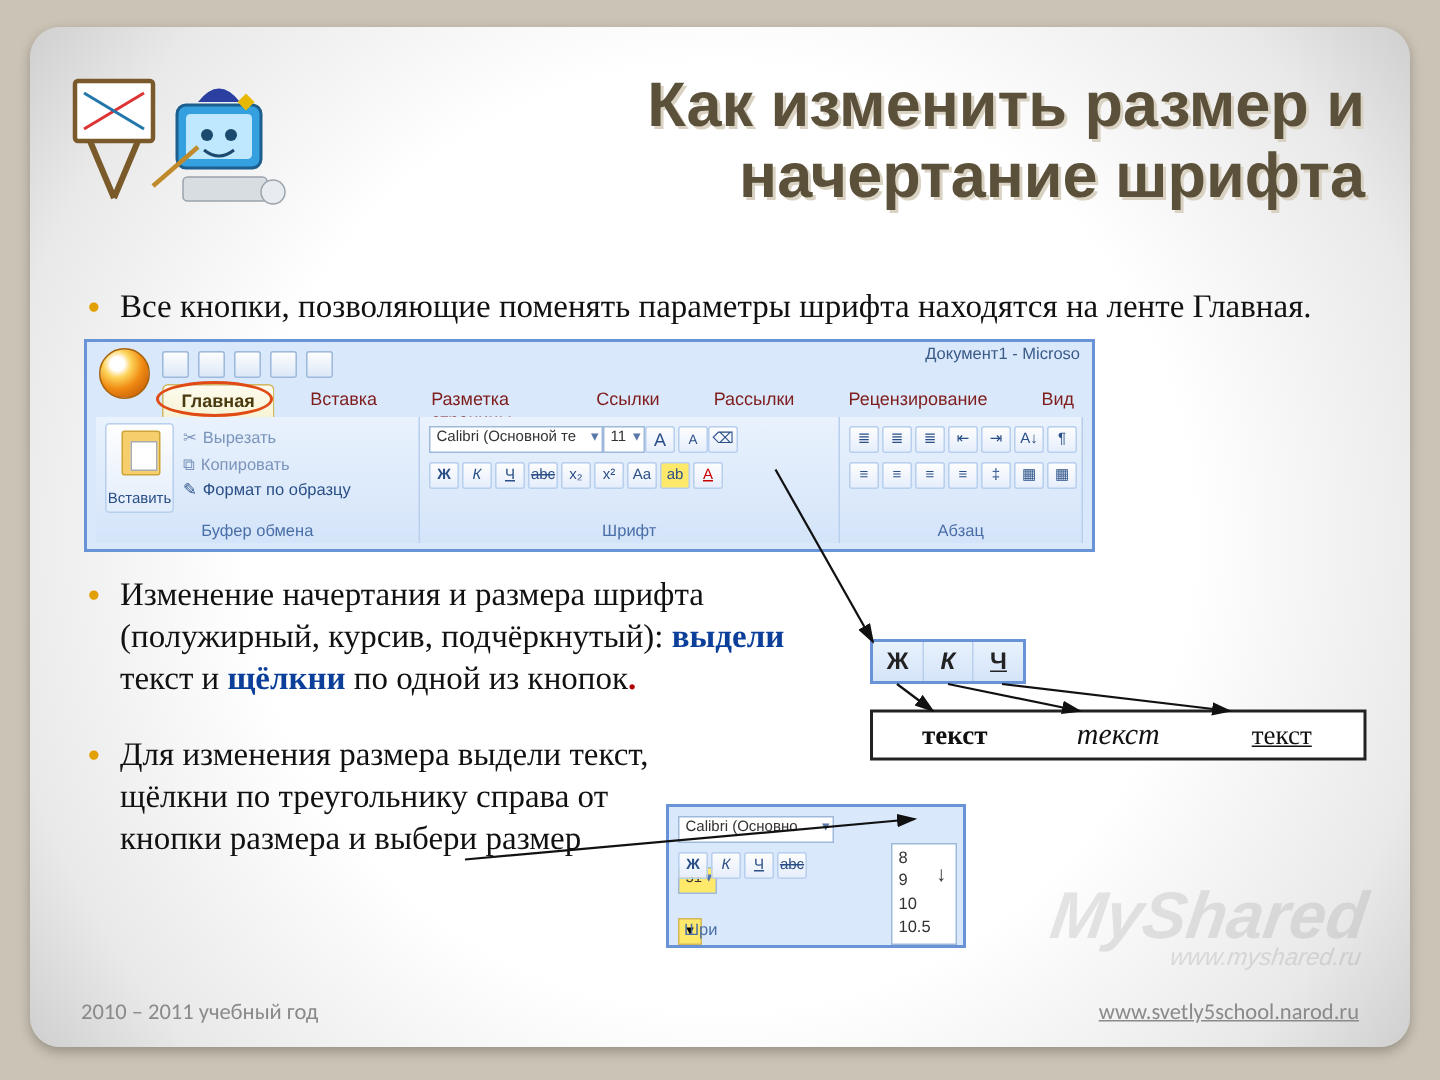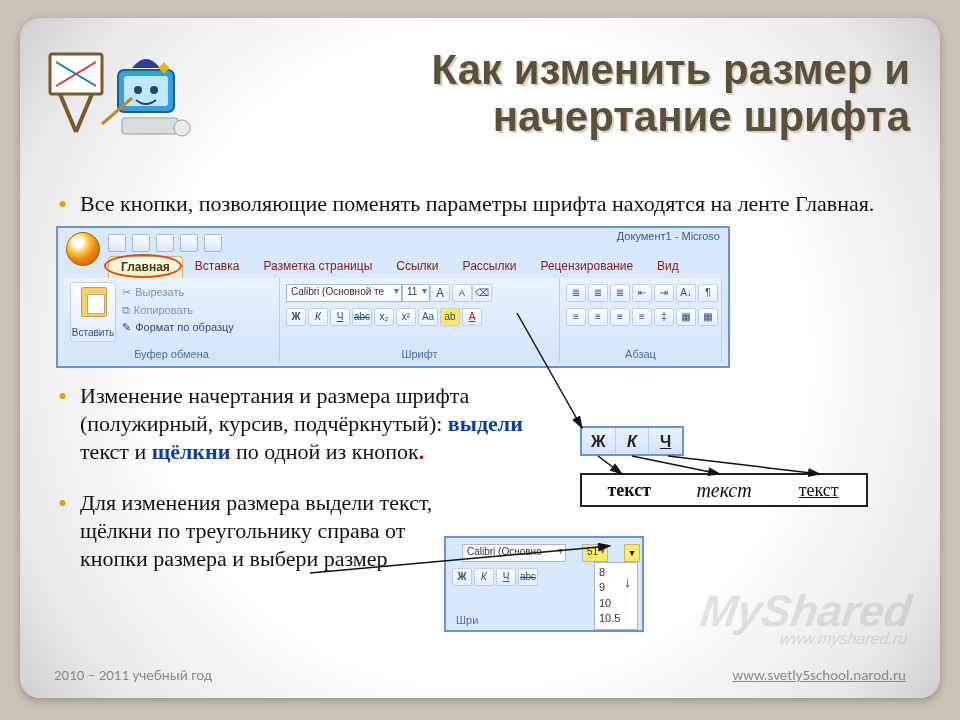--- a/index.html
+++ b/index.html
@@ -51,7 +51,7 @@
   }
   .qa { position: absolute; left: 50px; top: 6px; display: flex; gap: 6px; align-items: center; }
   .qa .btn { width: 18px; height: 18px; background: linear-gradient(#fdfdfd,#dce8f8); border: 1px solid #9fb9da; border-radius: 2px; }
-  .tabs { position: absolute; left: 50px; top: 28px; display: flex; gap: 0; font-size: 12px; }
+  .tabs { position: absolute; left: 50px; top: 28px; display: flex; gap: 12px; font-size: 12px; }
   .tabs span { padding: 3px 12px 4px; color: #7f1d1d; }
   .tabs span.active {
     background: linear-gradient(#fdfbed,#f2eec7);

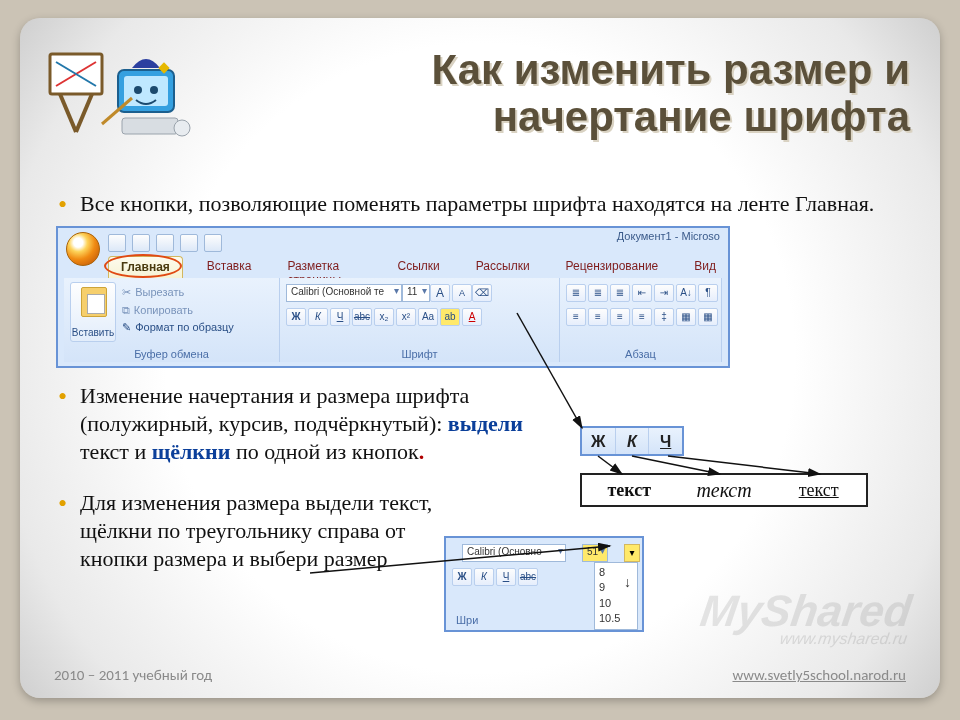--- a/index.html
+++ b/index.html
@@ -102,7 +102,7 @@
   .mini-biu span.it { font-style: italic; font-weight:700;}
   
   .samples {
-    position: absolute; left: 560px; top: 455px; width: 288px; height: 34px;
+    position: absolute; left: 560px; top: 455px; width: 331px; height: 34px;
     background: #fff; border: 2px solid #222; display: flex;
   }
   .samples span { flex:1; text-align:center; font-size:18px; line-height:30px; color:#111;}

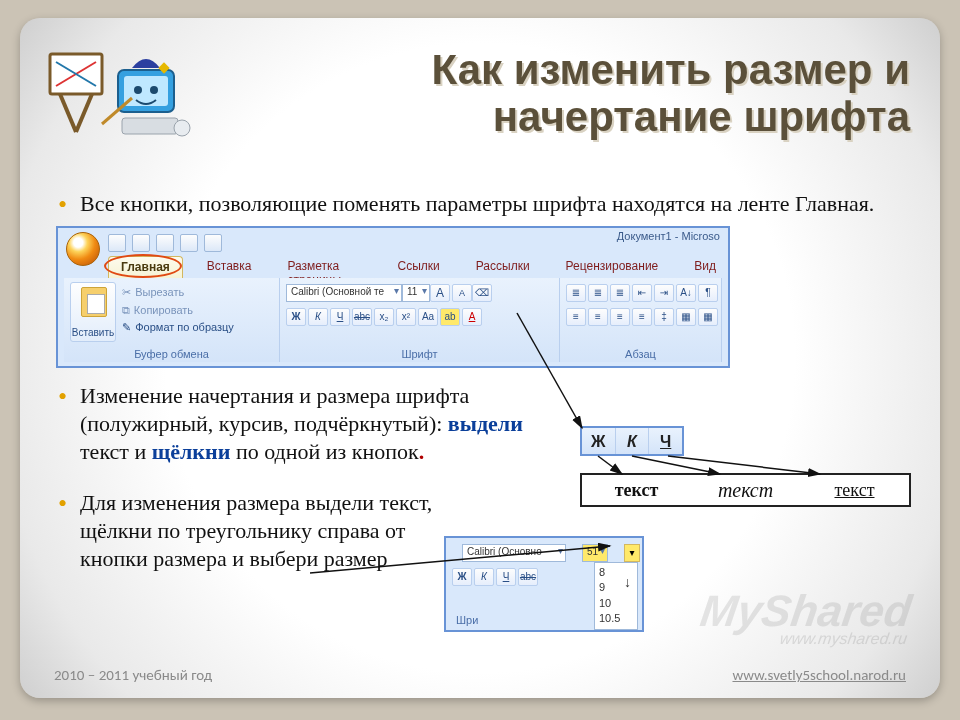--- a/index.html
+++ b/index.html
@@ -114,7 +114,7 @@
     position: absolute; left: 424px; top: 518px; width: 200px; height: 96px;
     border: 2px solid #6893d6; background: #d9e8fb; font-family: "Segoe UI", Tahoma, Arial, sans-serif;
   }
-  .mini-size .row { position:absolute; left:16px; top:6px; display:flex; gap:16px; }
+  .mini-size .row { position:absolute; left:6px; top:6px; display:flex; gap:16px;flex-direction:column; }
   .mini-size .combo.family { width: 104px; }
   .mini-size .combo.size { width: 26px; background:#ffe96a;}
   .mini-size .dd-btn { width:16px; height:18px; background:#ffe96a; border:1px solid #d3b760; font-size:10px; text-align:center; line-height:16px;}

